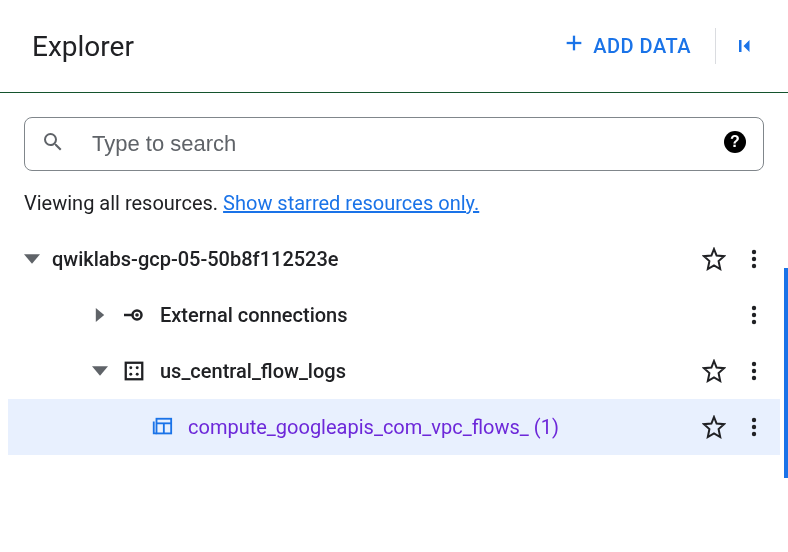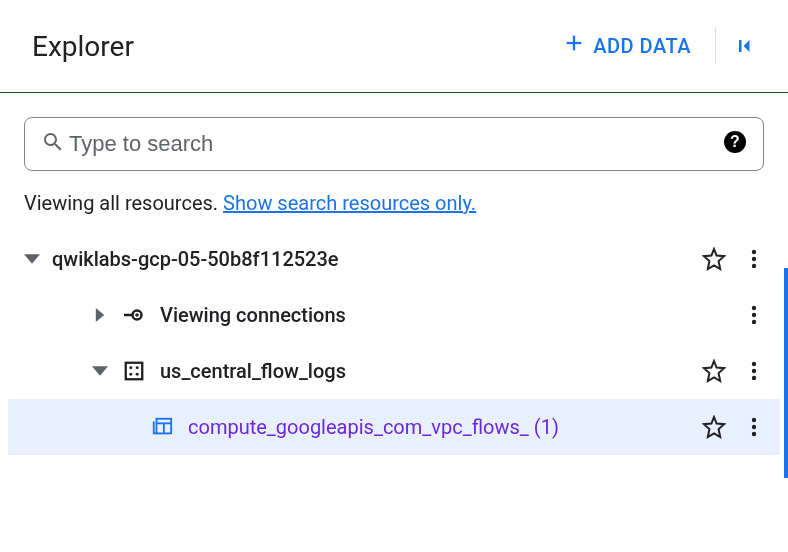--- a/index.html
+++ b/index.html
@@ -68,7 +68,7 @@
       border: 1.5px solid #80868b;
       border-radius: 8px;
       padding: 12px 16px;
-      gap: 4px;
+      gap: 27px;
     }
     .search-icon {
       color: #5f6368;

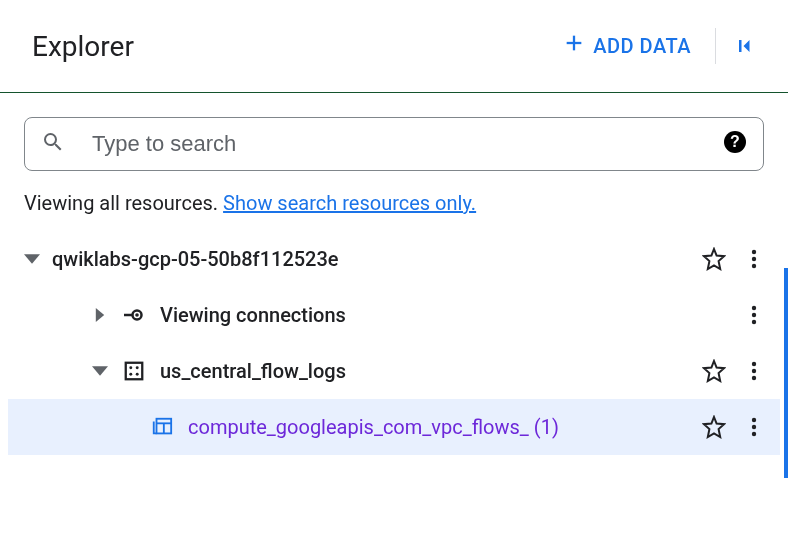--- a/index.html
+++ b/index.html
@@ -214,7 +214,7 @@
 </div>
 
 <div class="filter-text">
-  <span>Viewing all resources. </span><span class="filter-link">Show search resources only.</span>
+  <span>Viewing all resources. </span><span class="filter-link">Show starred resources only.</span>
 </div>
 
 <div class="tree">

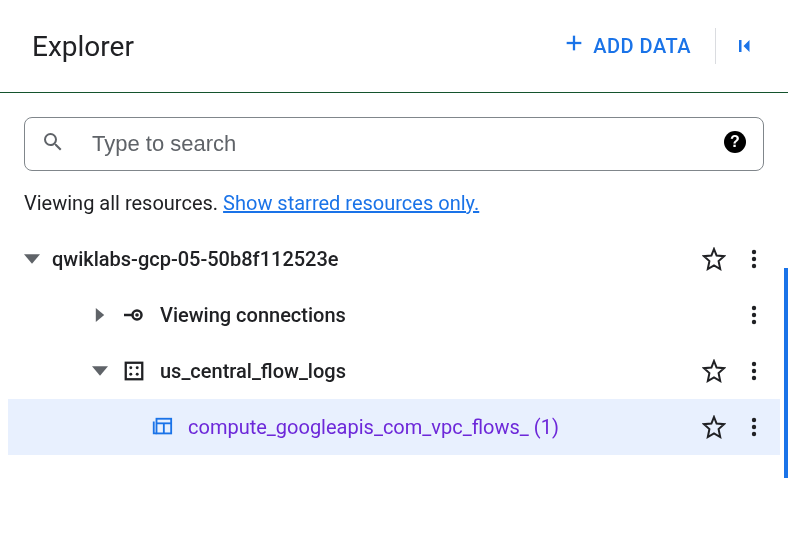--- a/index.html
+++ b/index.html
@@ -256,7 +256,7 @@
           <line x1="2" y1="12" x2="11" y2="12" stroke="#202124" stroke-width="2.5"></line>
         </svg>
     </span>
-    <span class="node-label bold">Viewing connections</span>
+    <span class="node-label bold">External connections</span>
     <div class="row-actions">
       <span class="more-icon">
         <svg width="24" height="24" viewBox="0 0 24 24" fill="#202124">

